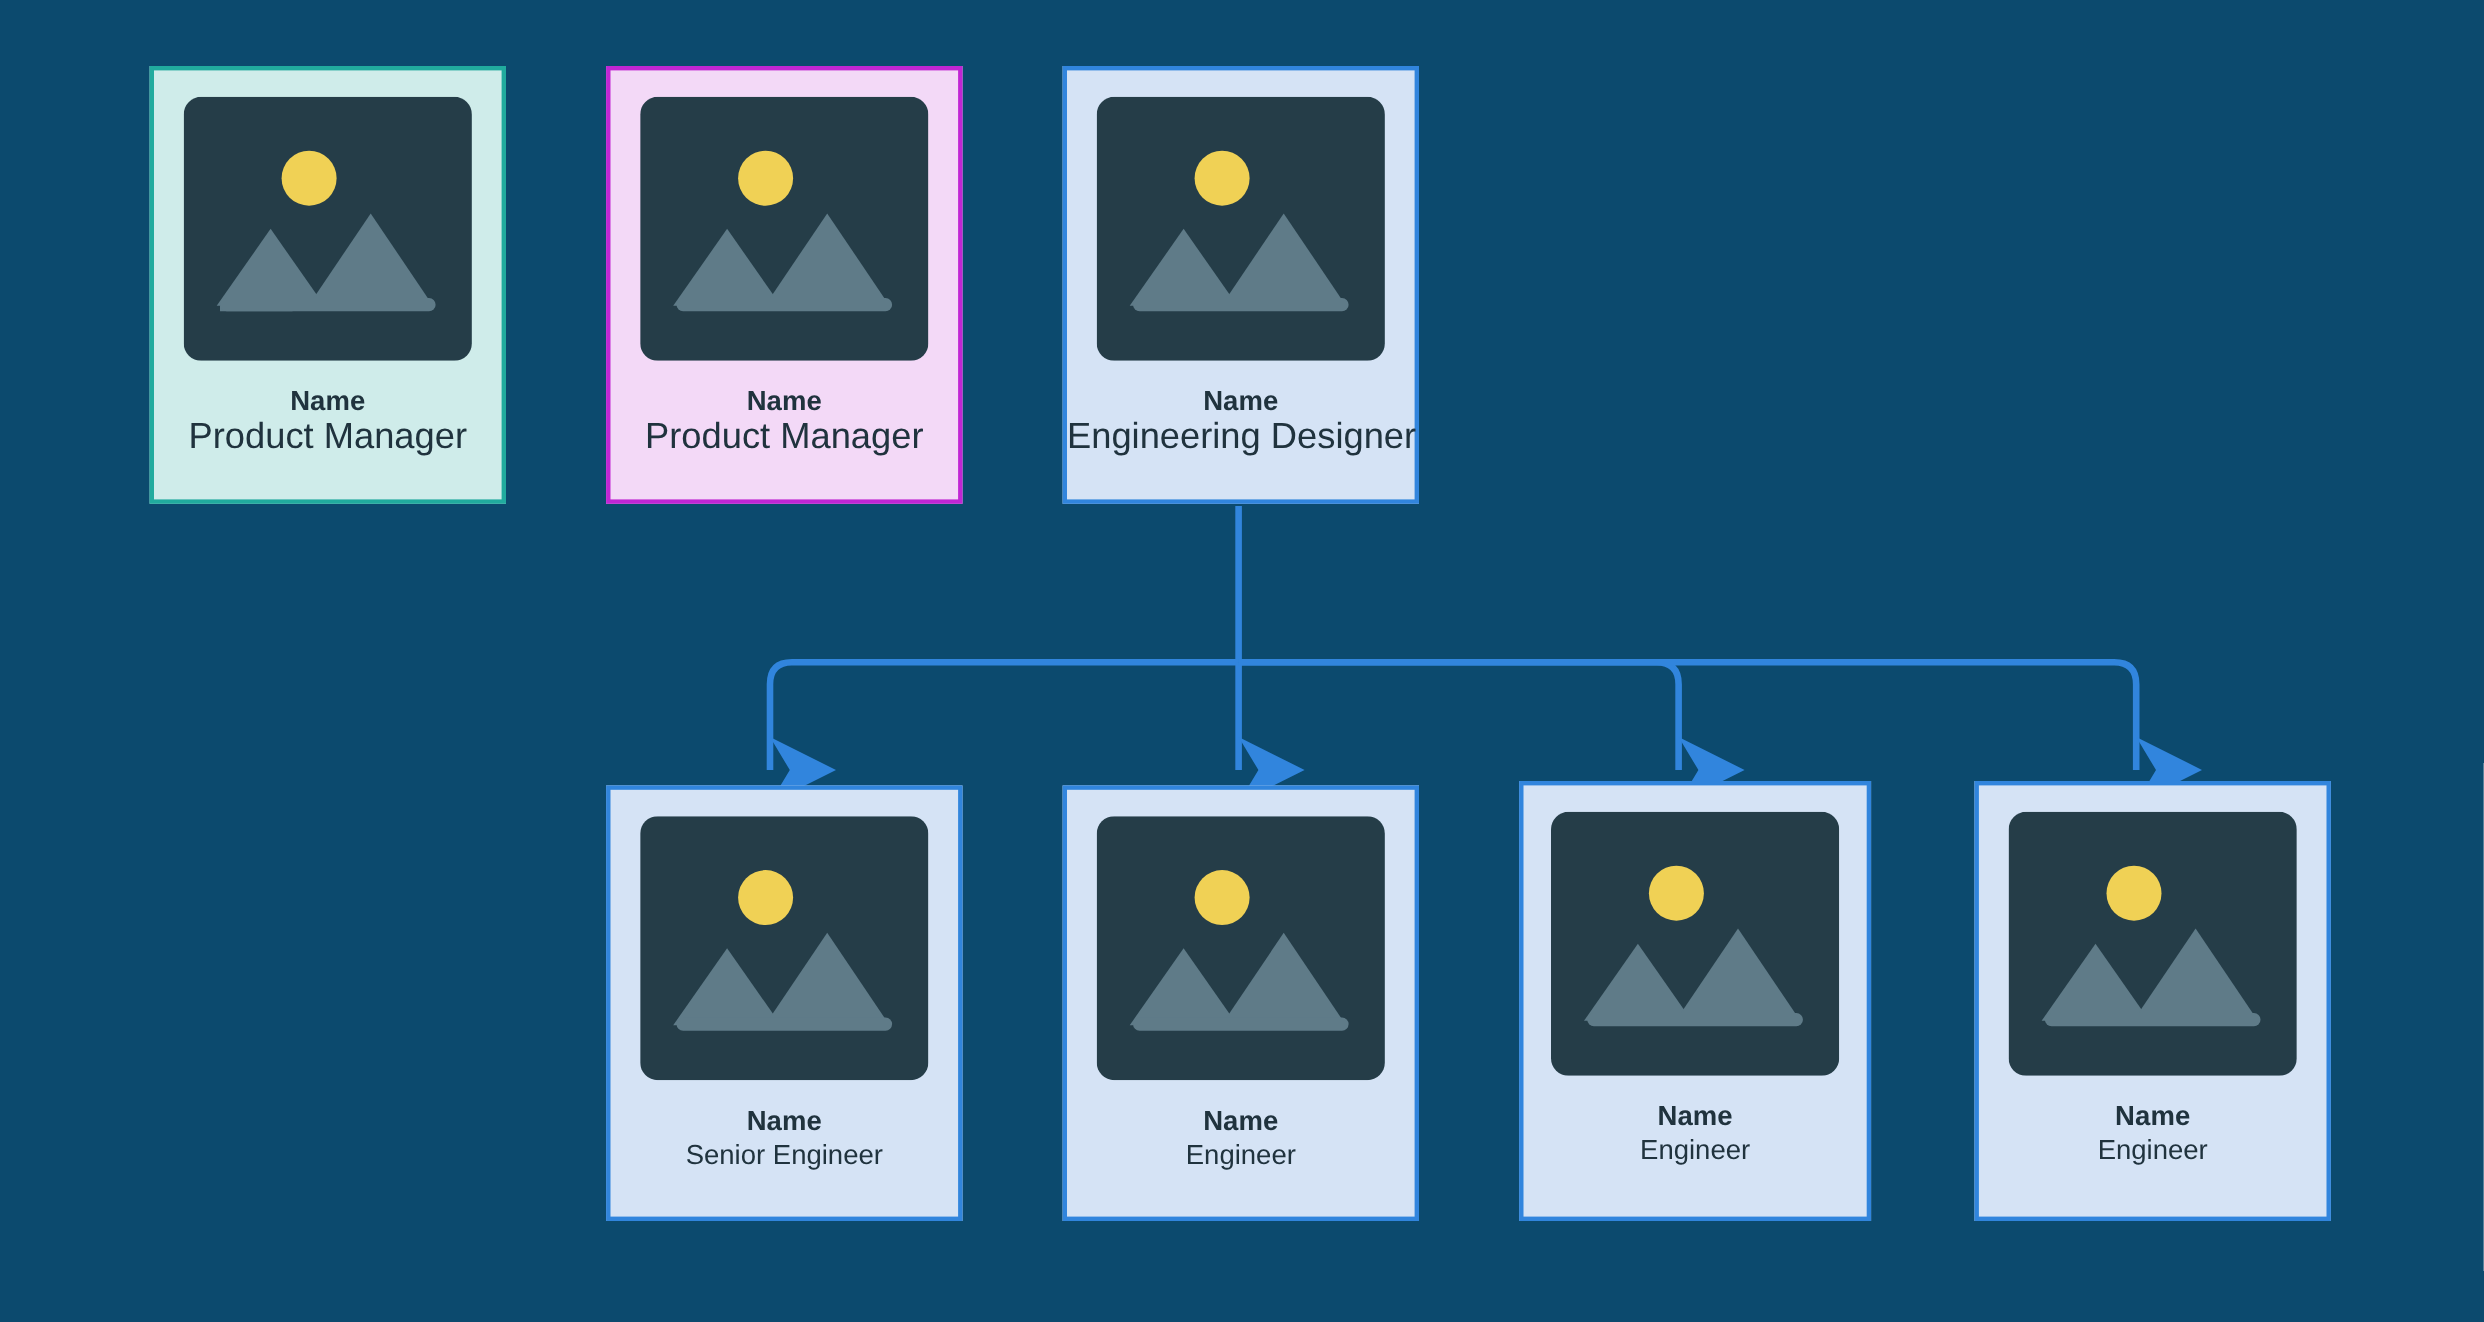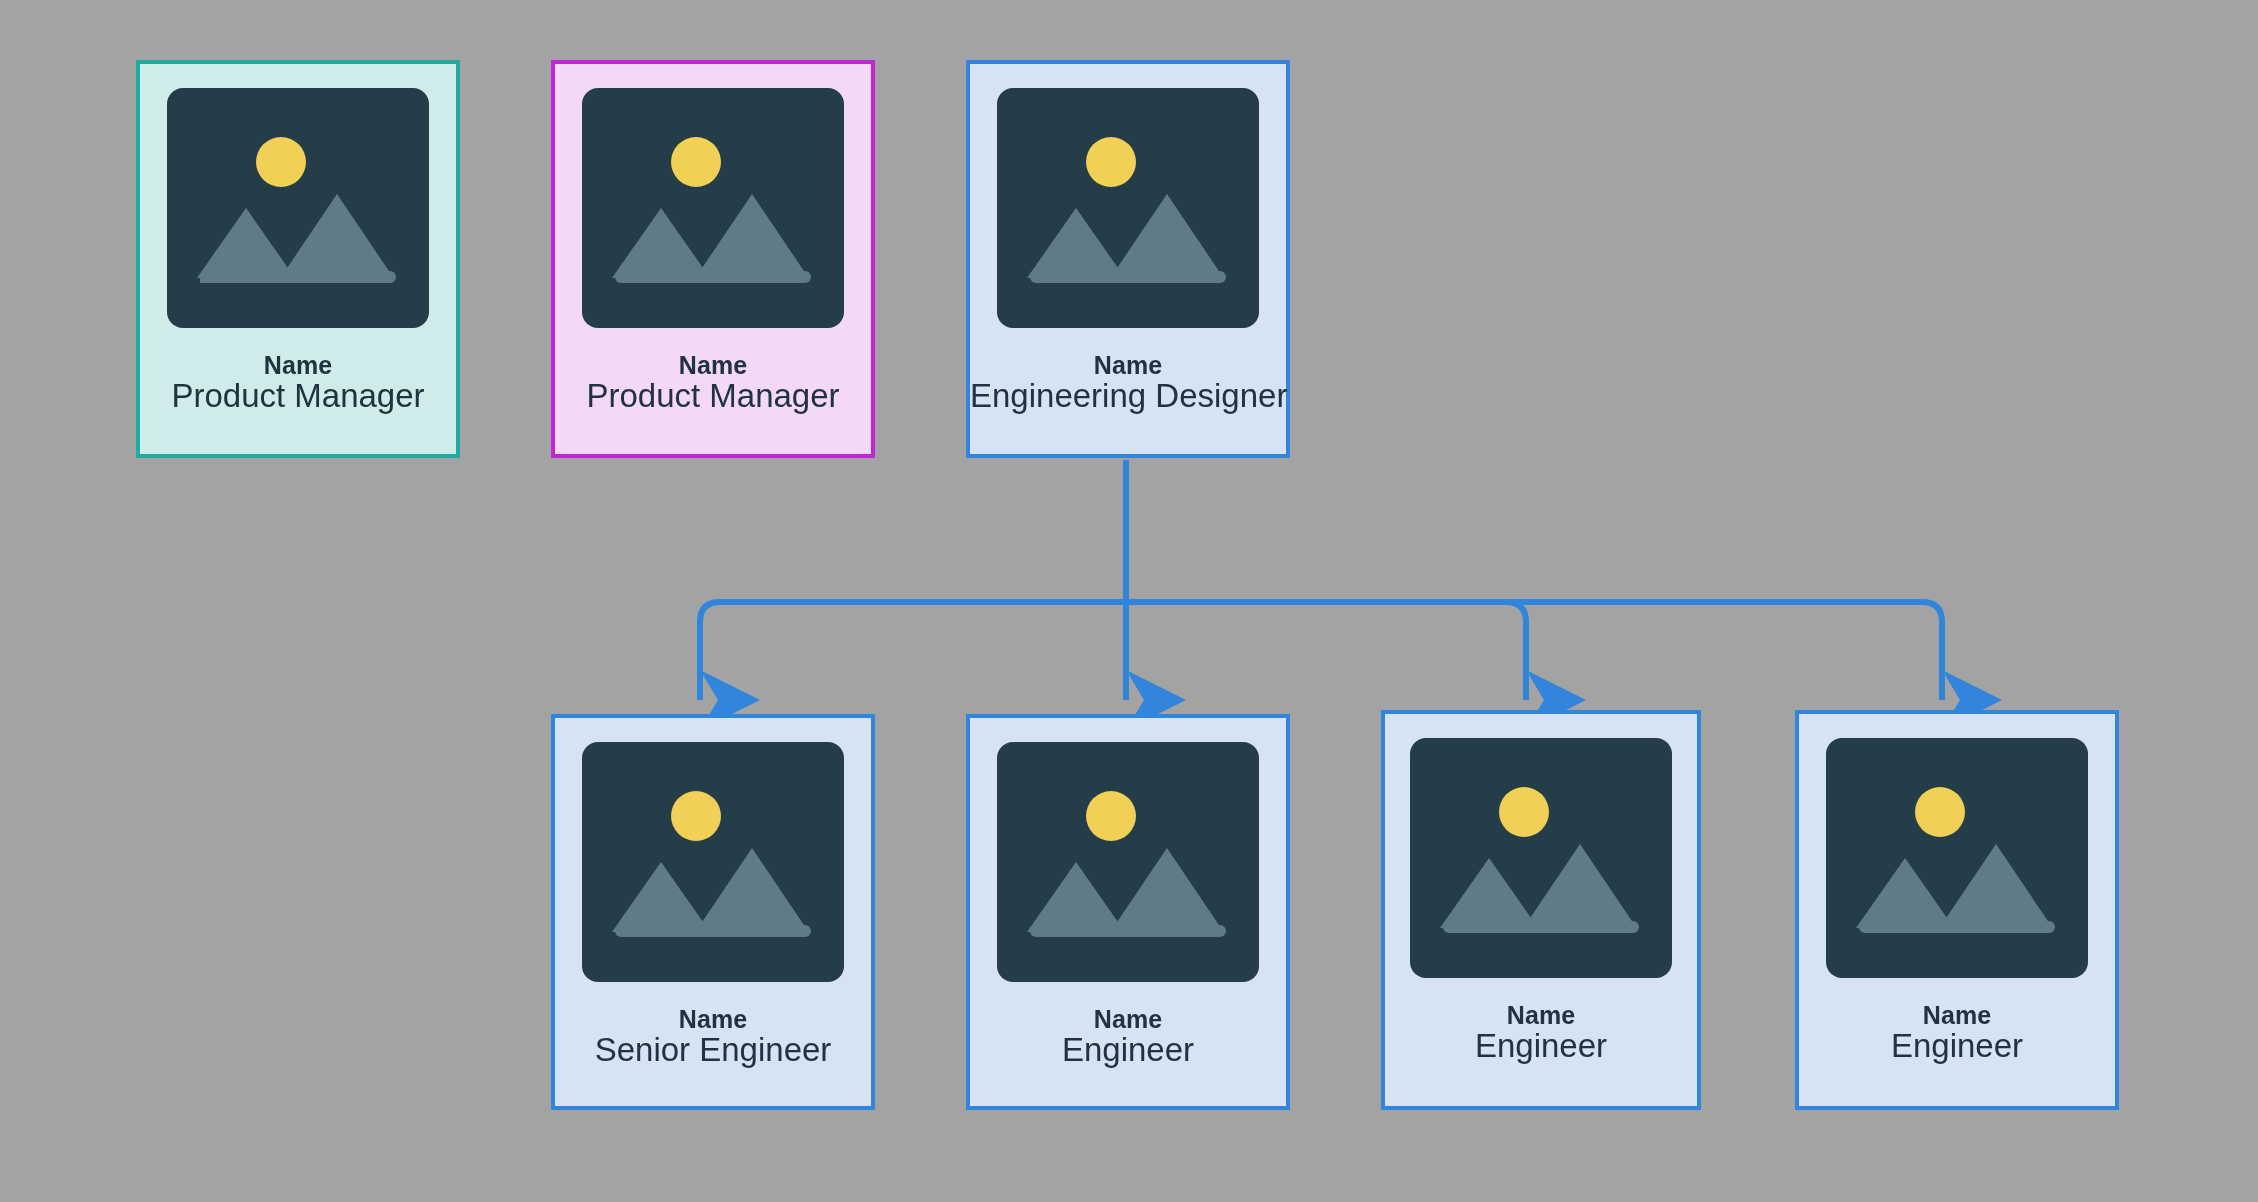--- a/index.html
+++ b/index.html
@@ -16,7 +16,7 @@
     position: relative;
     width: 2258px;
     height: 1202px;
-    background: #a3a3a3;
+    background: #0c4a6e;
     overflow: hidden;
   }
 

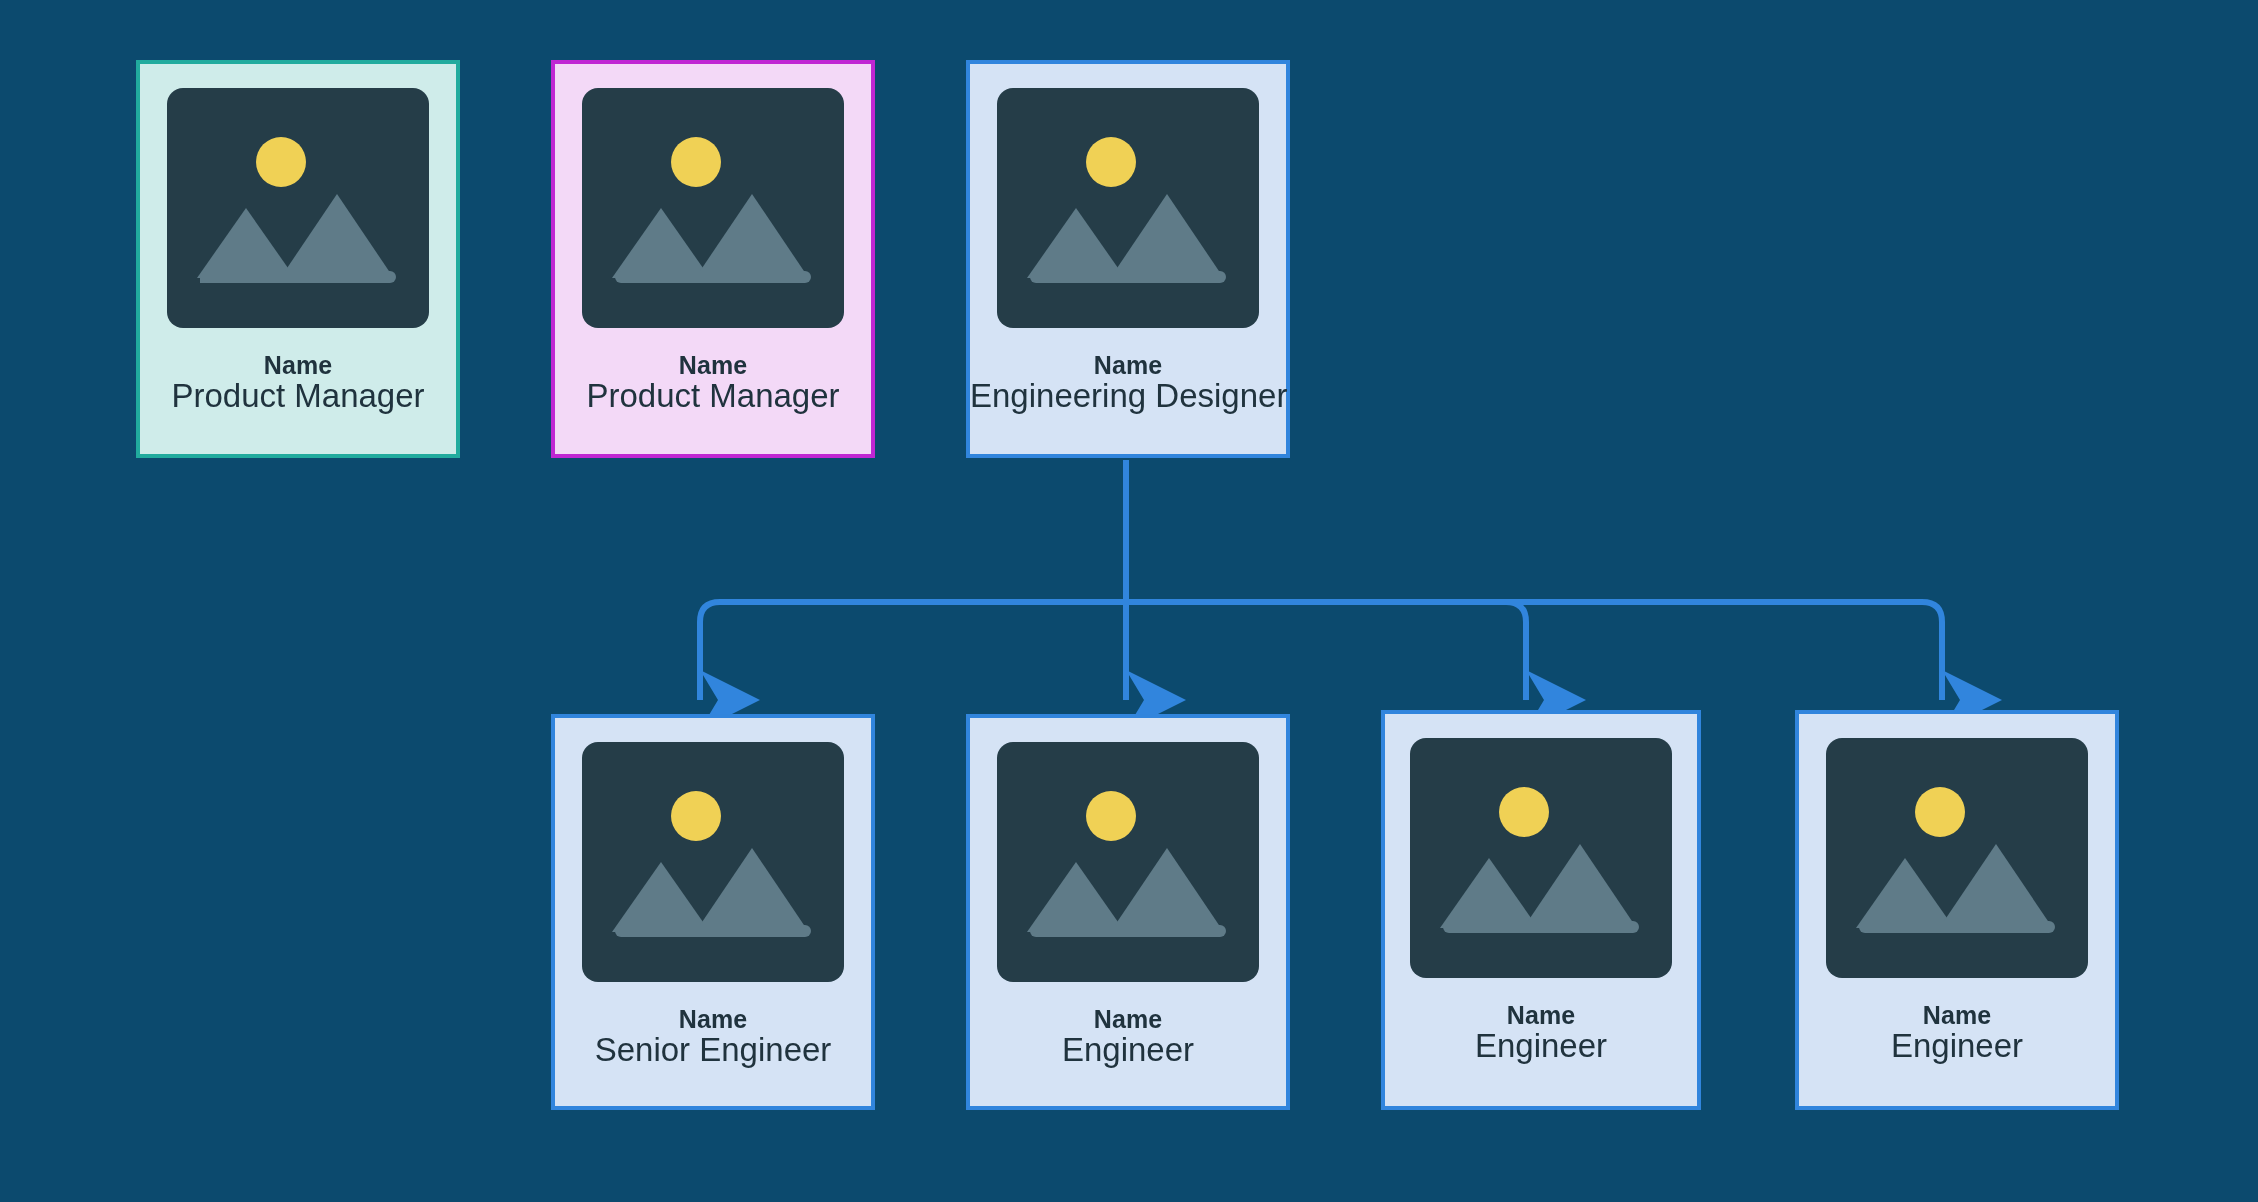--- a/index.html
+++ b/index.html
@@ -70,7 +70,7 @@
   .row-top .card-role { font-size: 33px; line-height: 32px; }
   
   .row-bottom .card-name { font-size: 25px; line-height: 30px; }
-  .row-bottom .card-role { font-size: 33px; line-height: 32px; }
+  .row-bottom .card-role { font-size: 25px; line-height: 32px; }
 </style>
 </head>
 <body>

